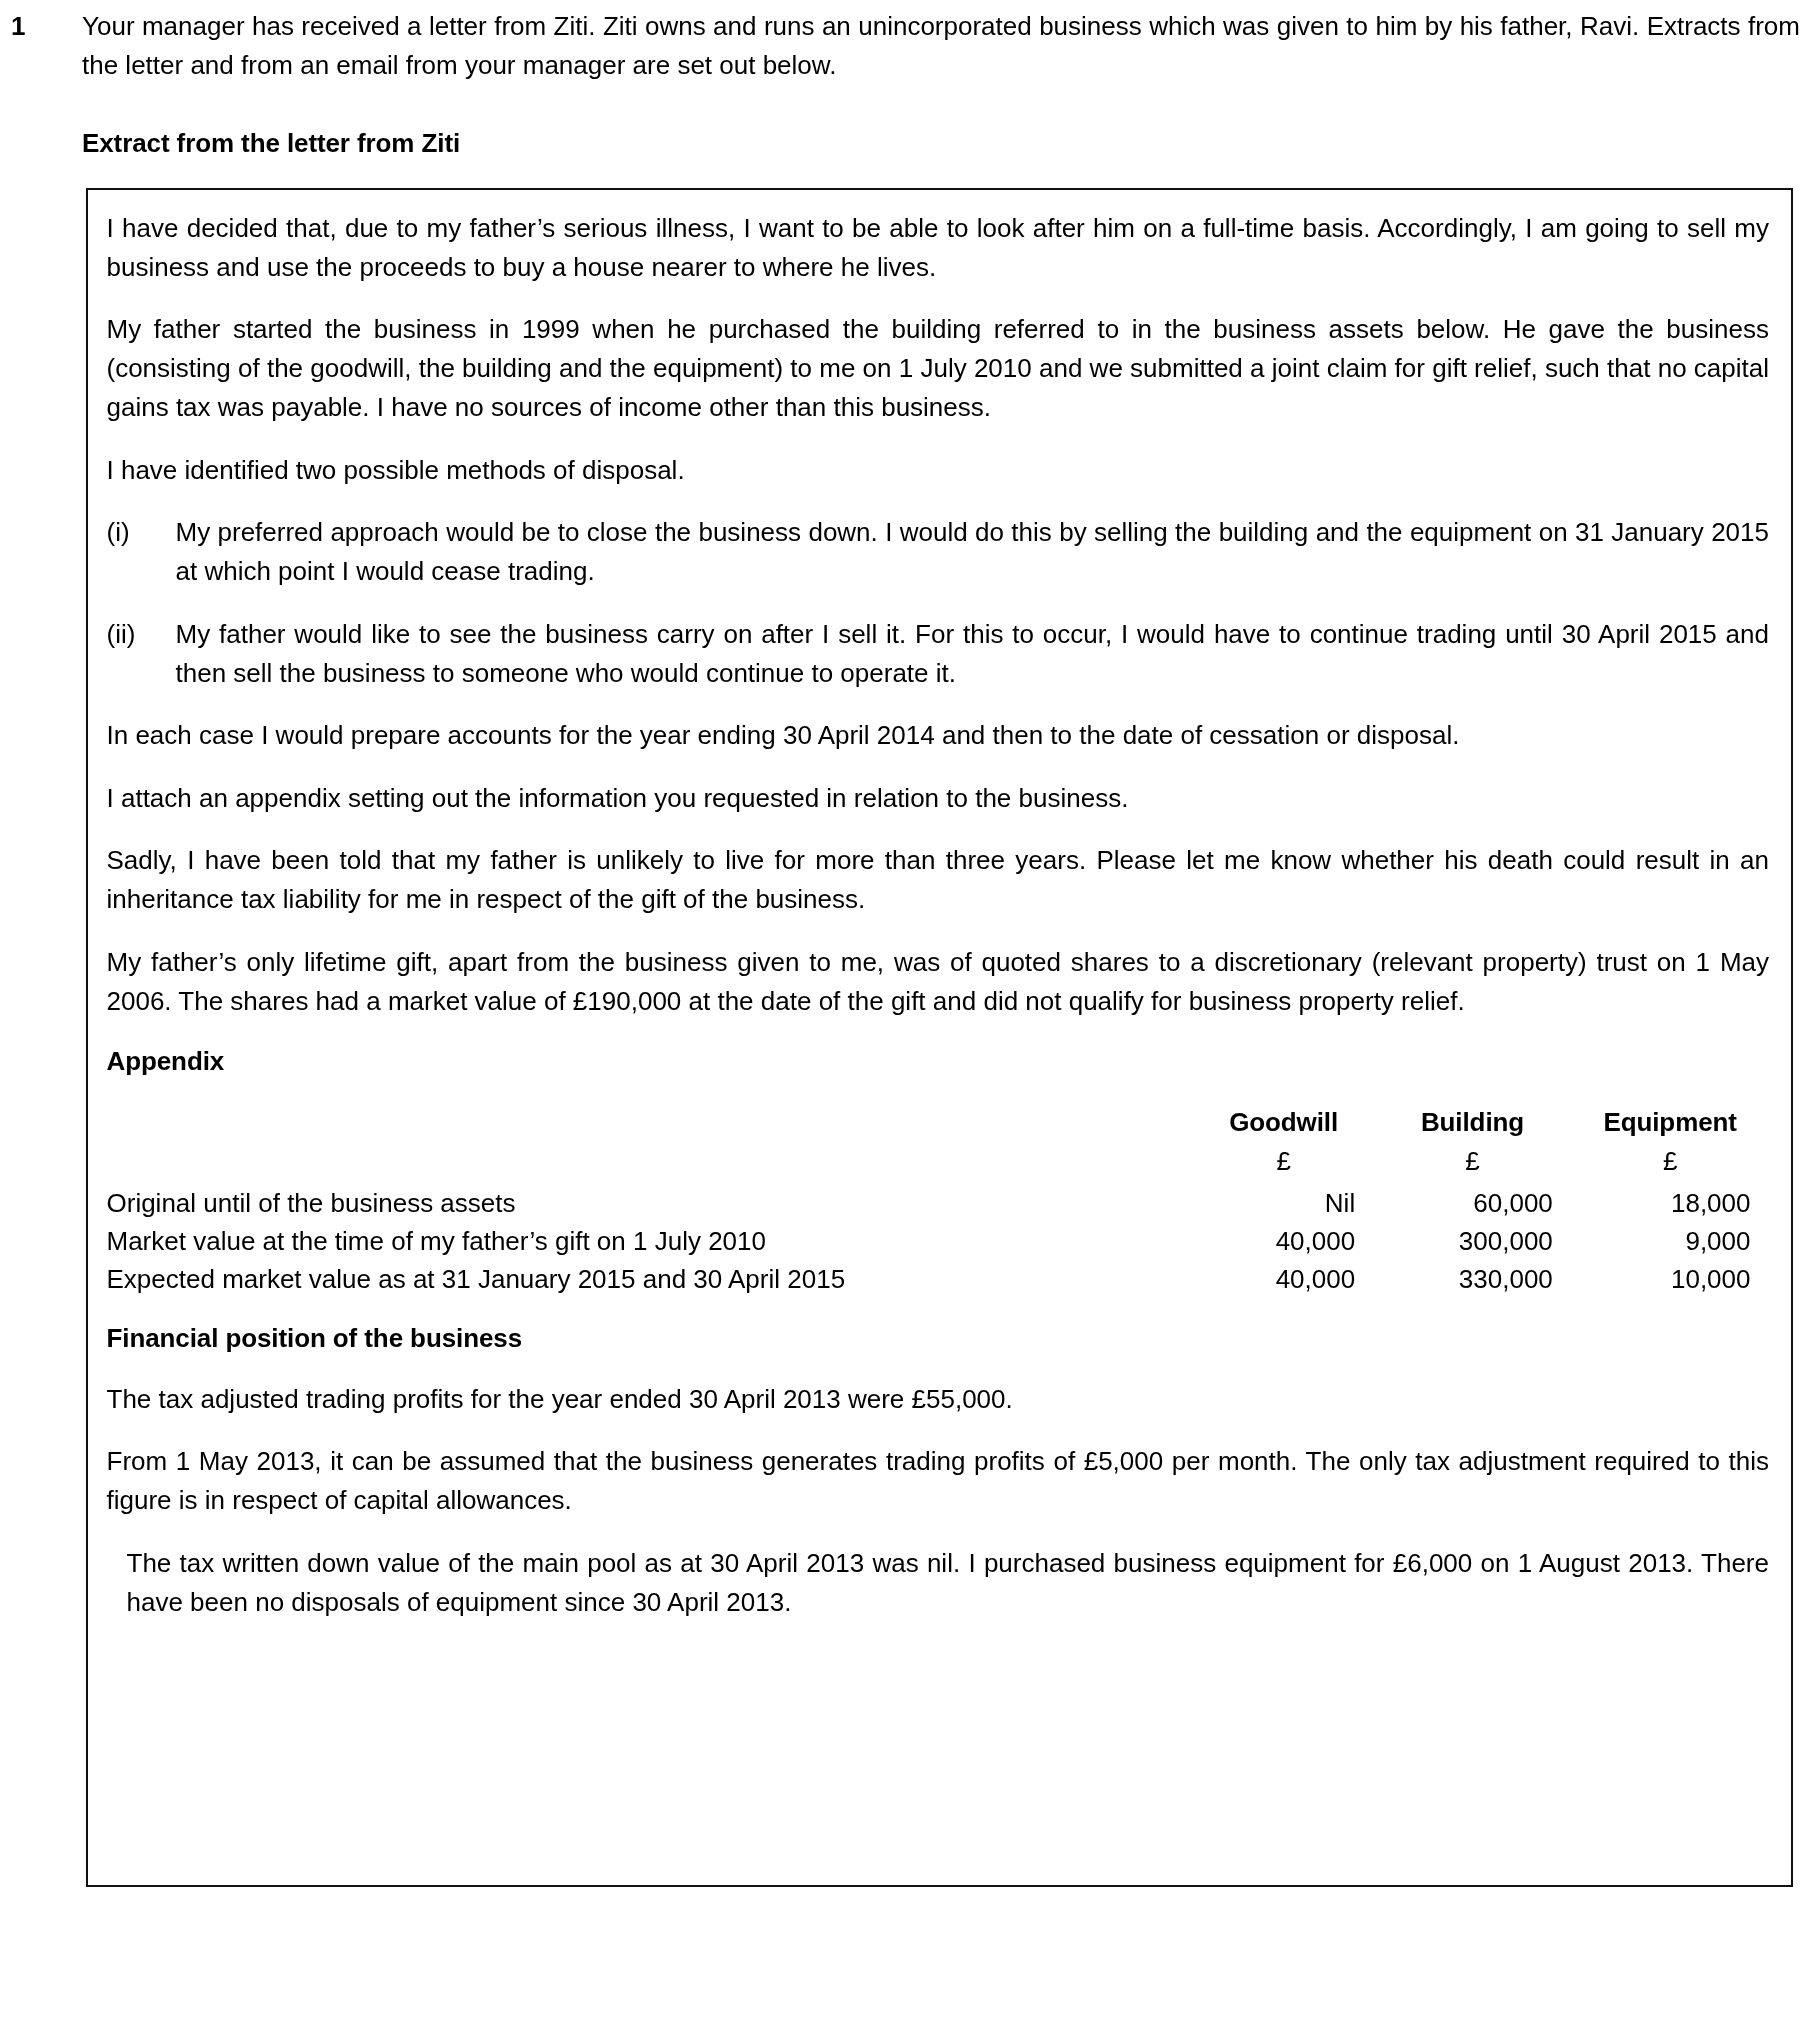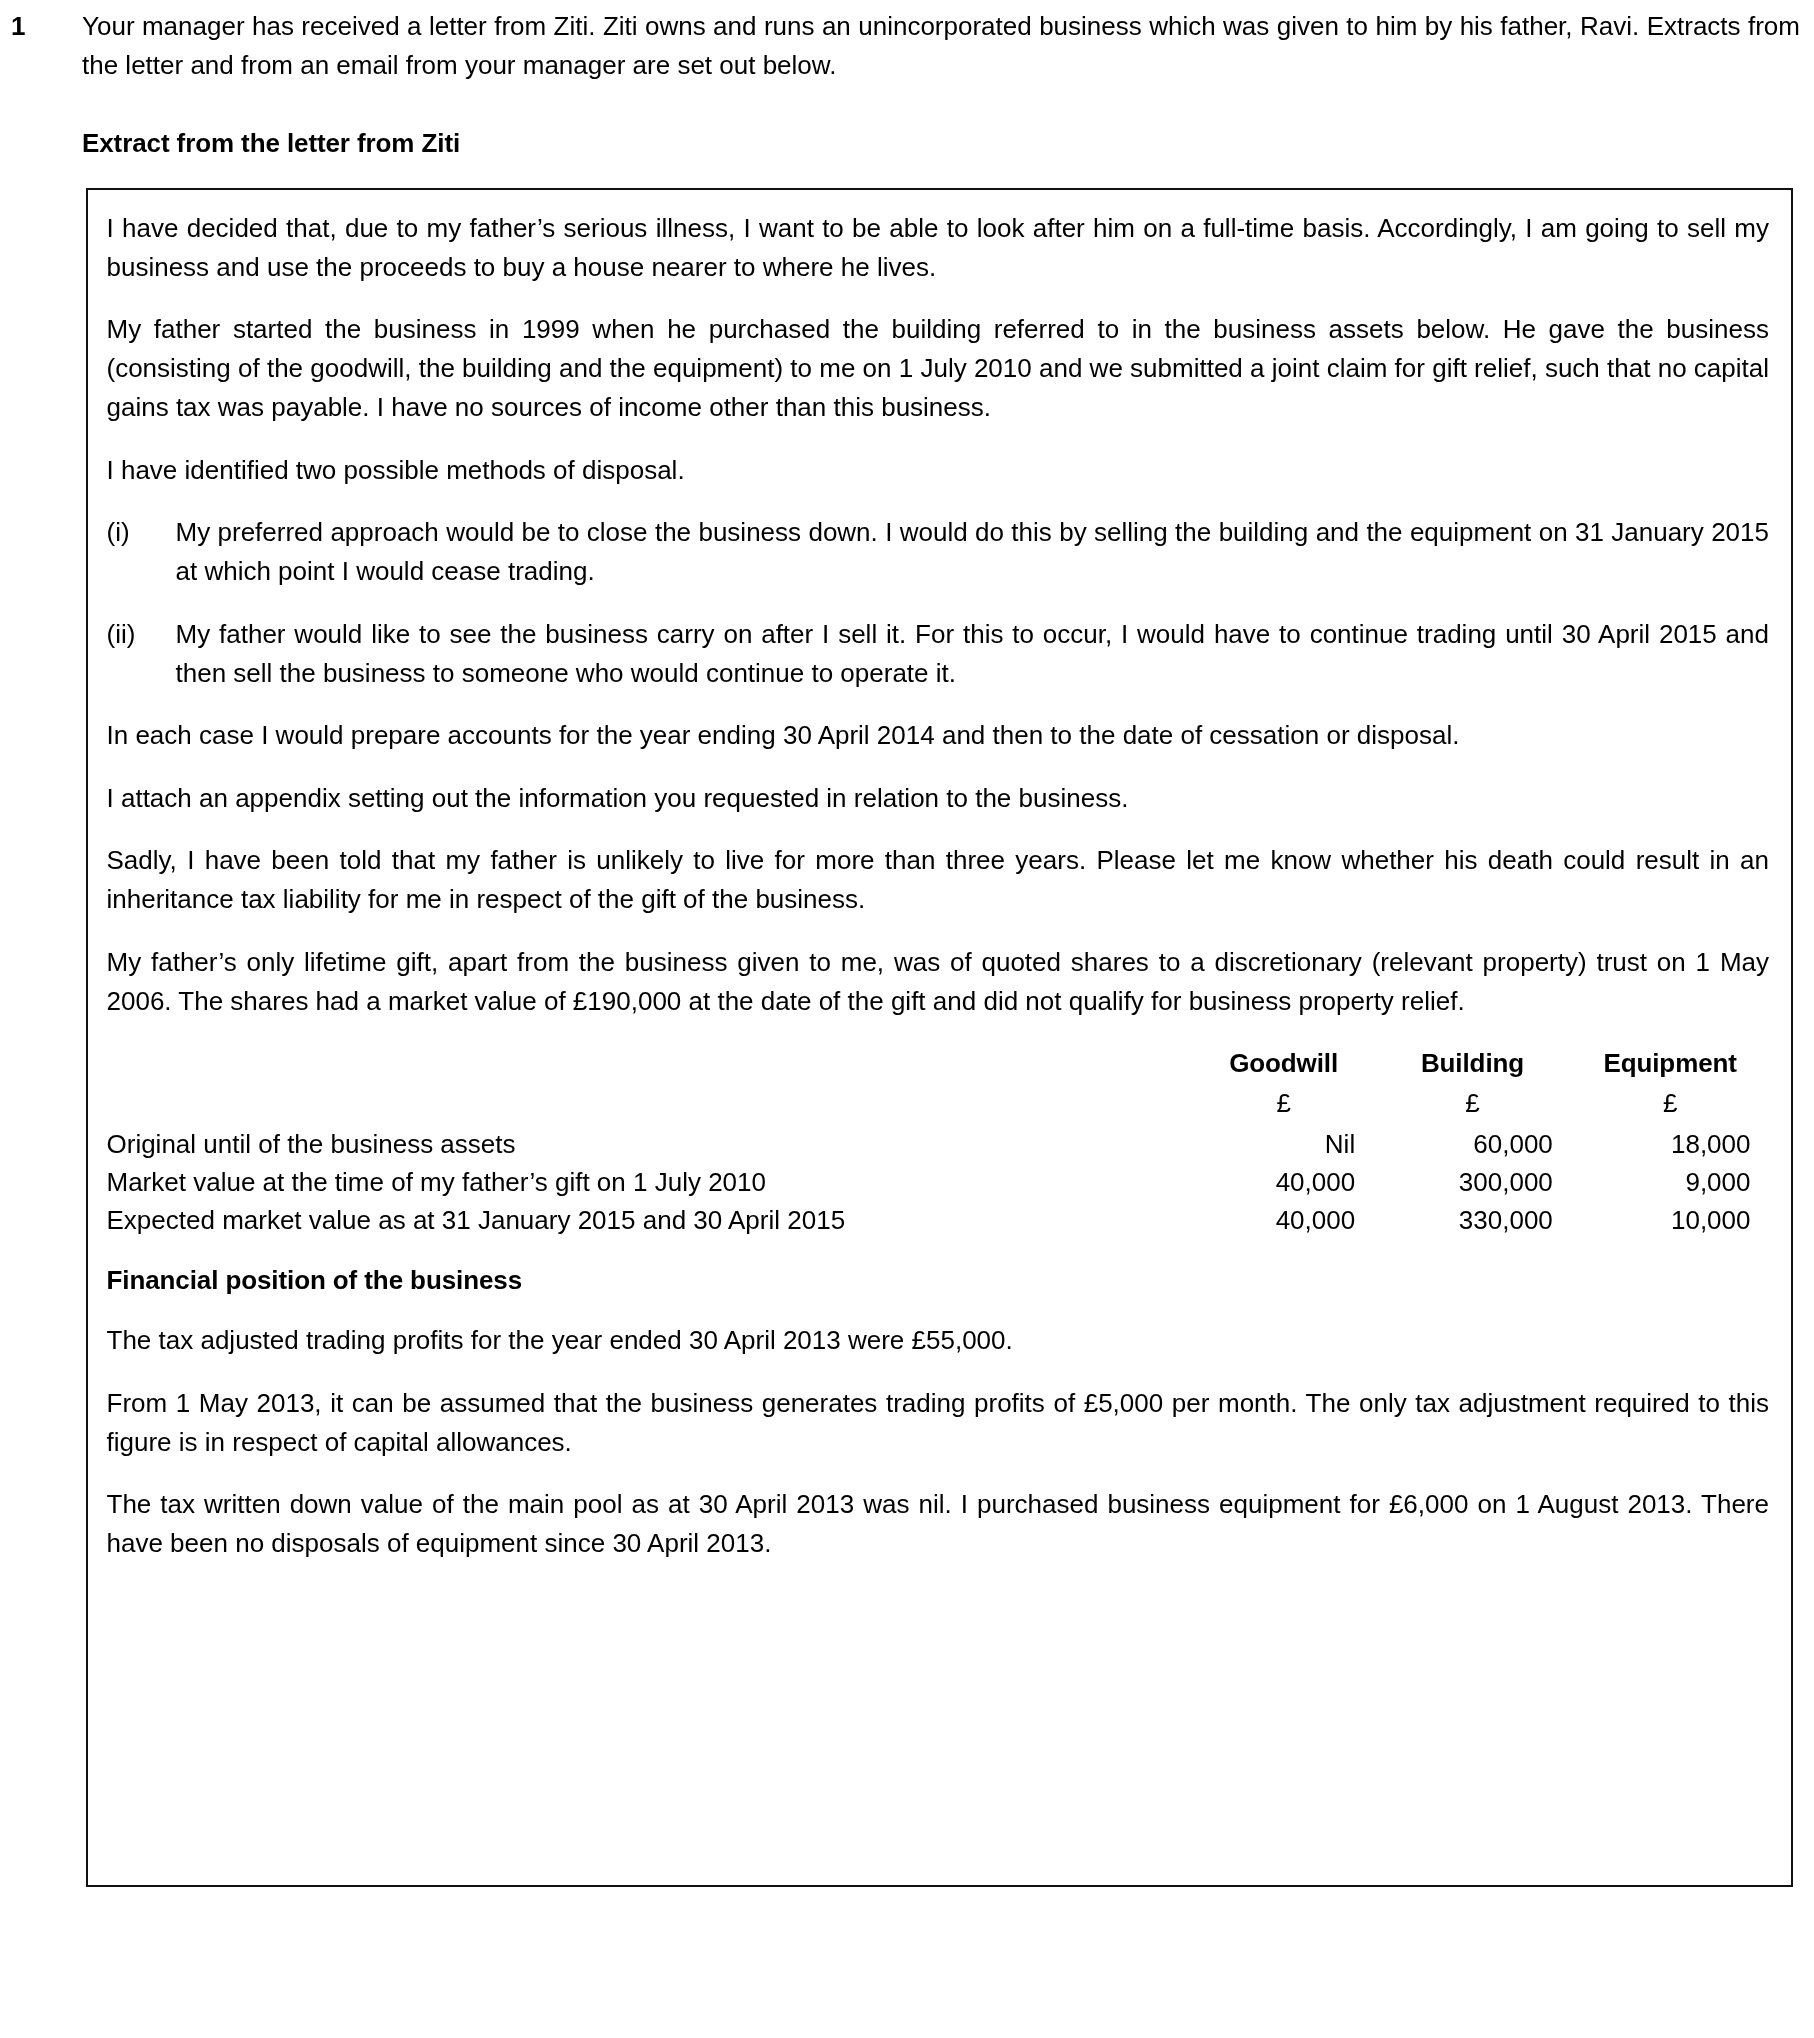--- a/index.html
+++ b/index.html
@@ -203,6 +203,7 @@
 
     <p class="para">My father’s only lifetime gift, apart from the business given to me, was of quoted shares to a discretionary (relevant property) trust on 1 May 2006. The shares had a market value of £190,000 at the date of the gift and did not qualify for business property relief.</p>
 
+    <div class="sub-heading">Appendix</div>
 
 
     <table class="assets-table">

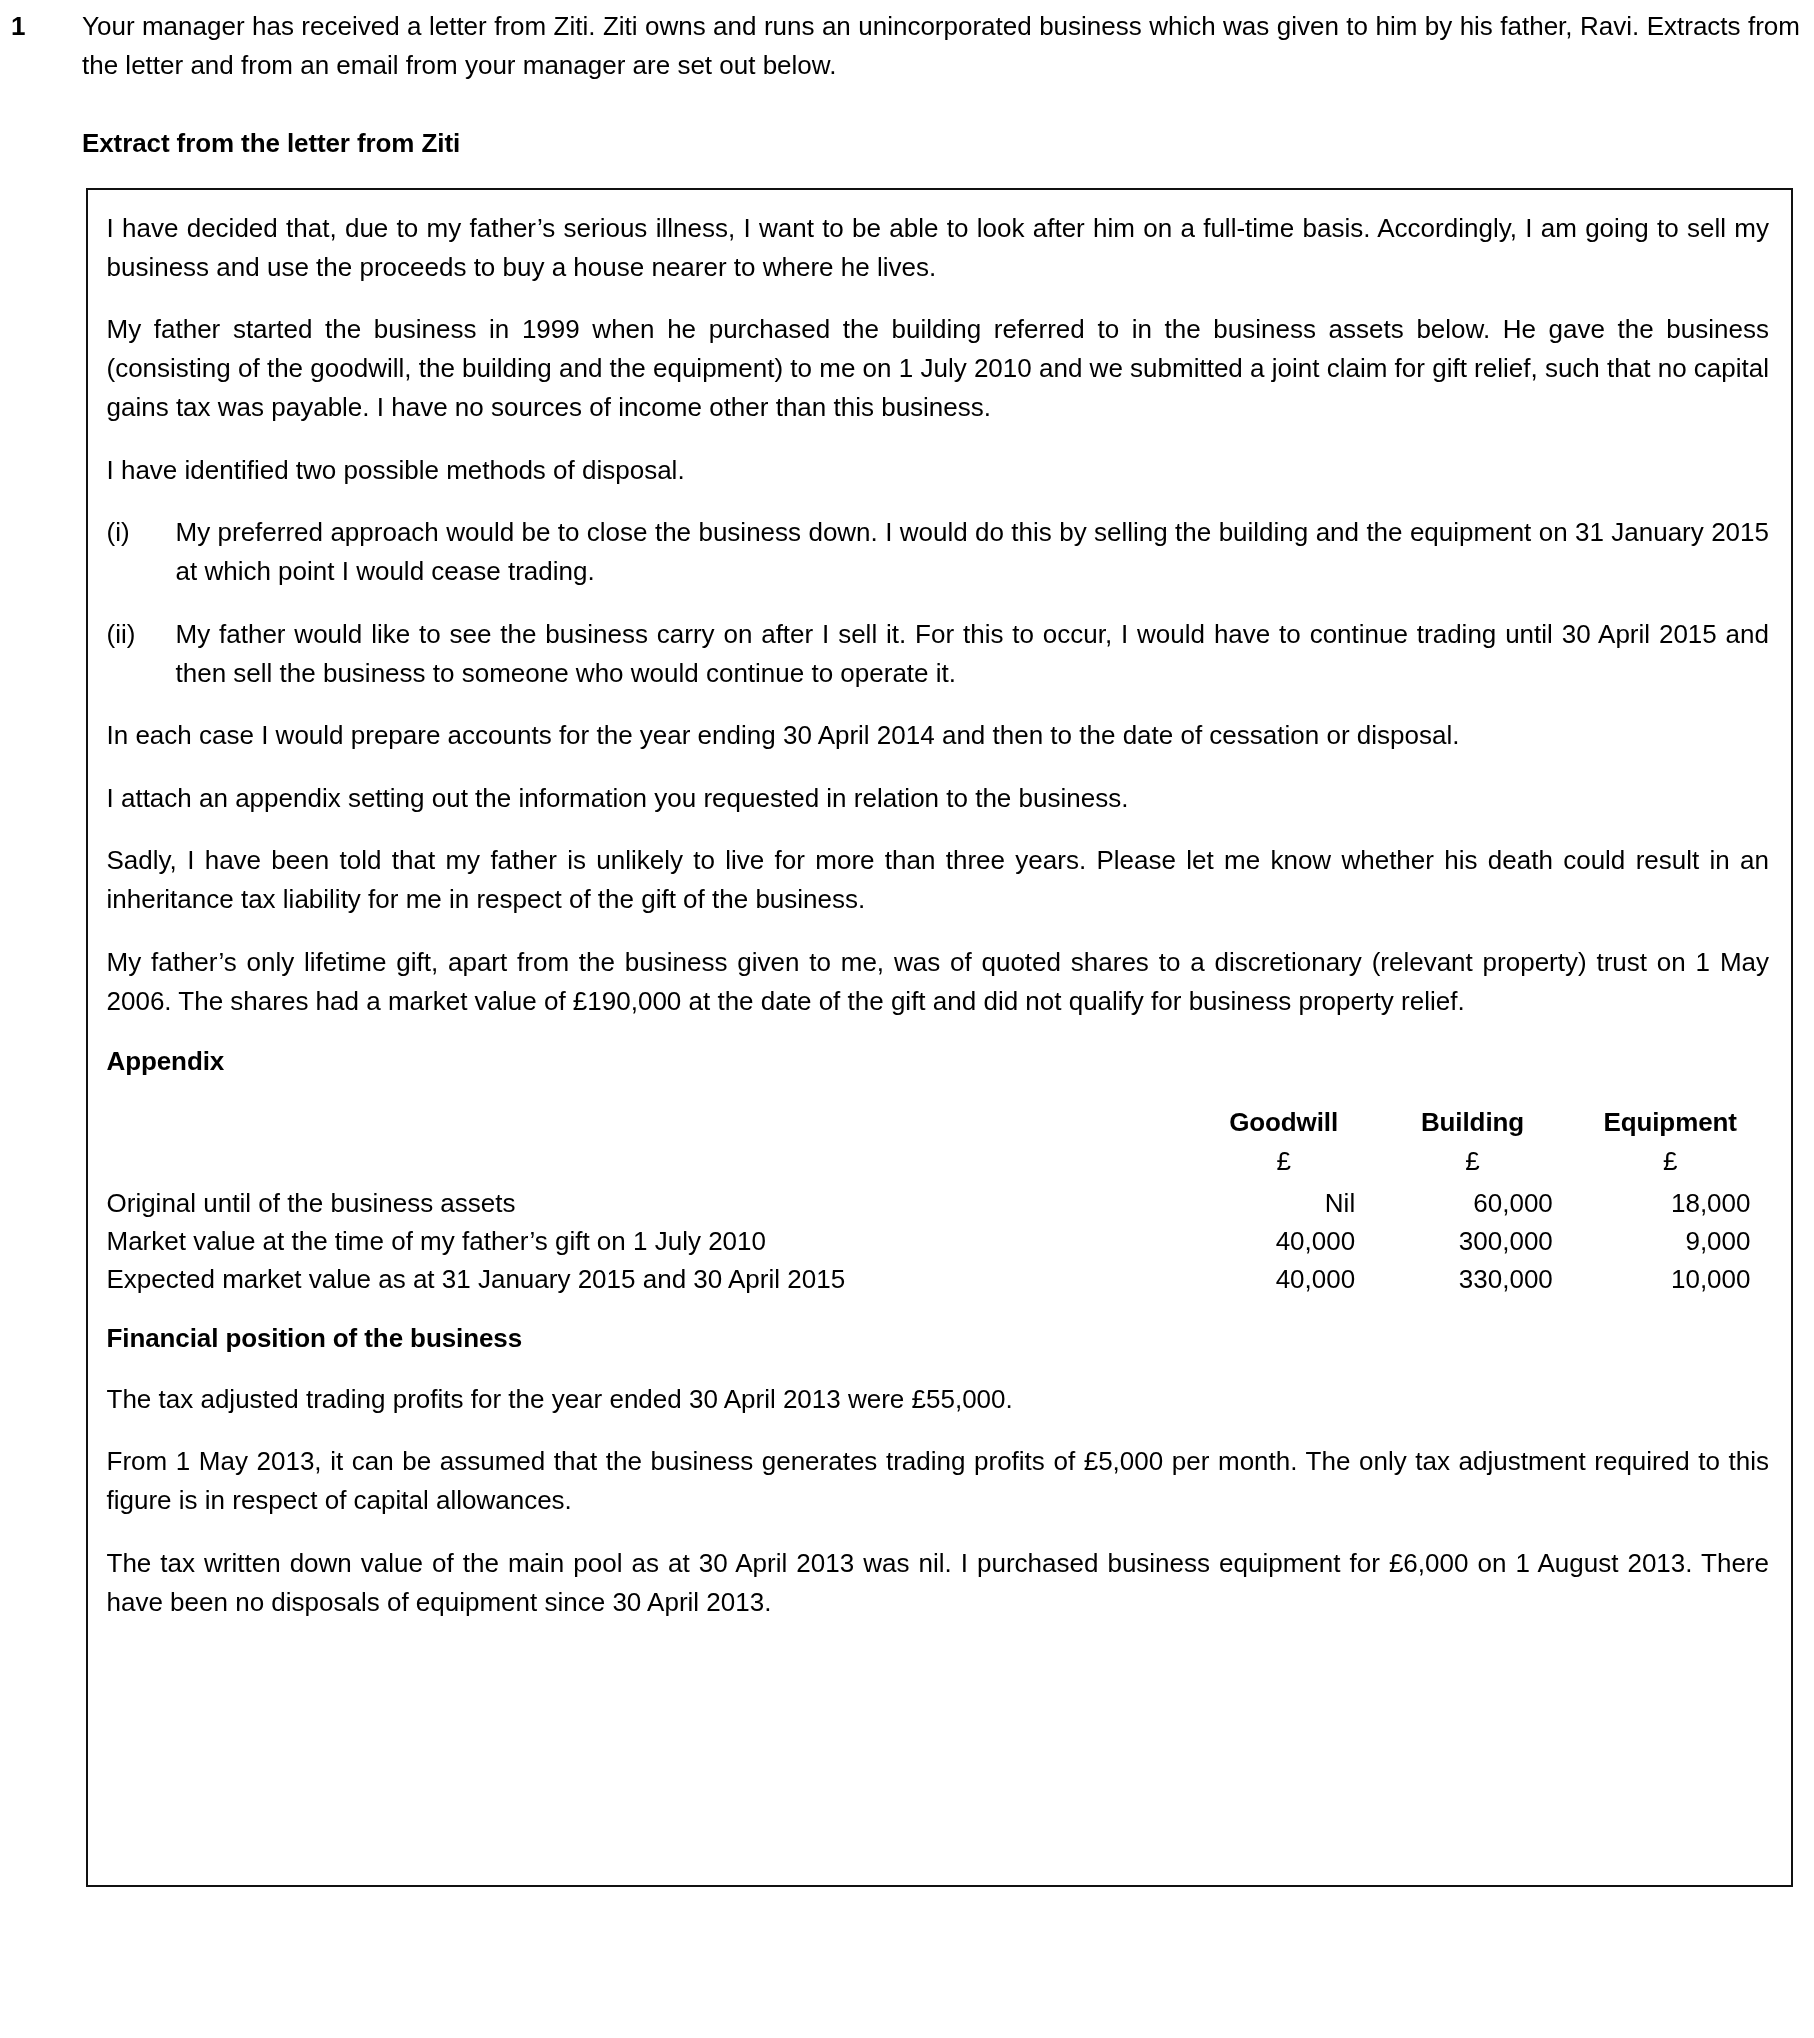--- a/index.html
+++ b/index.html
@@ -81,6 +81,7 @@
   }
   .para:last-child {
     margin-bottom: 0;
+    margin-left: 20px;
   }
 
   

